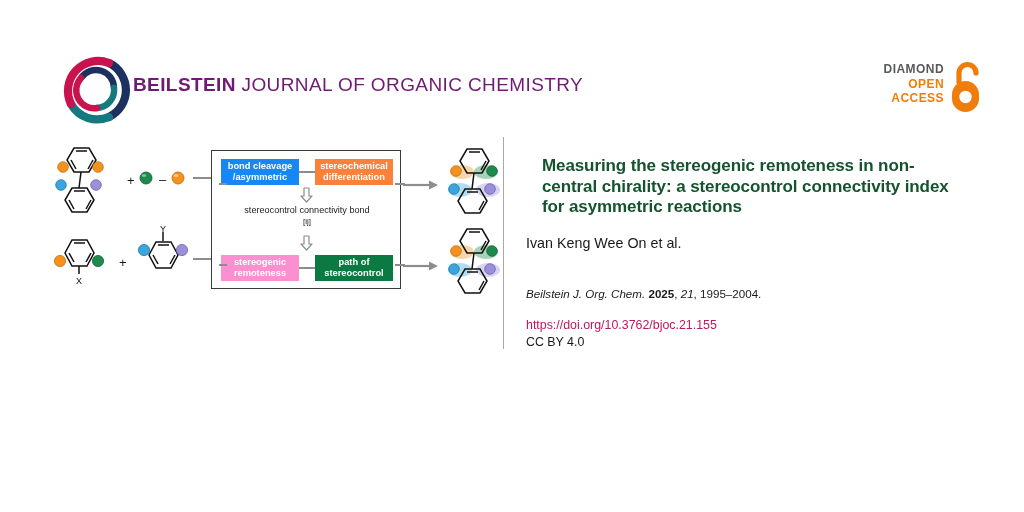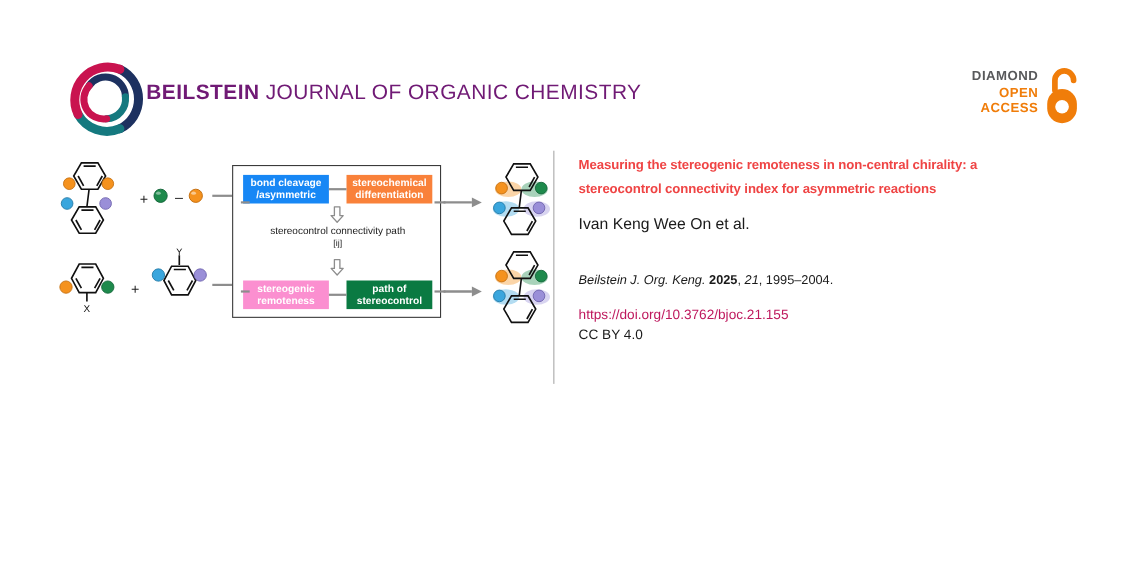--- a/index.html
+++ b/index.html
@@ -88,8 +88,8 @@
   
   .article{position:absolute;left:526px;top:140px;width:440px;}
   .art-title{
-    font-size:12px;font-weight:bold;color:#ef4444;
-    line-height:20.5px;letter-spacing:-.1px;margin:0;
+    font-size:17px;font-weight:bold;color:#14532d;
+    line-height:20.5px;letter-spacing:-.1px;margin:16px;
   }
   .art-authors{
     margin:14px 0 0 0;font-size:14.3px;color:#1a1a1a;line-height:18px;

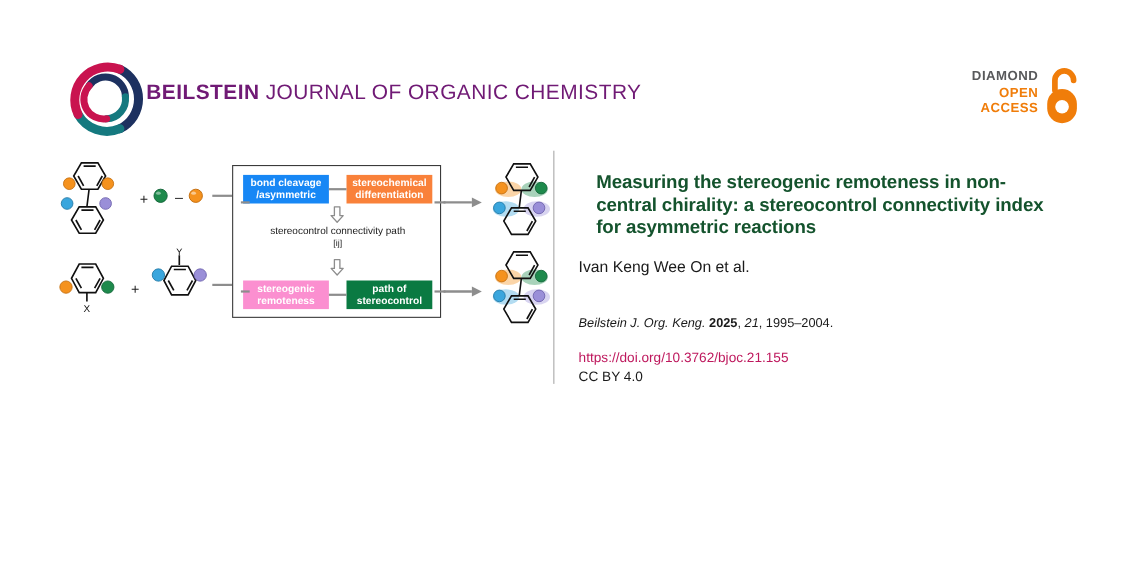--- a/index.html
+++ b/index.html
@@ -269,7 +269,7 @@
         </svg>
       </span>
 
-      <div class="sci-text">stereocontrol connectivity path</div>
+      <div class="sci-text">stereocontrol connectivity bond</div>
       <div class="sci-sub">[ij]</div>
 
       <span class="blockarrow" style="left:88px;top:84px;">

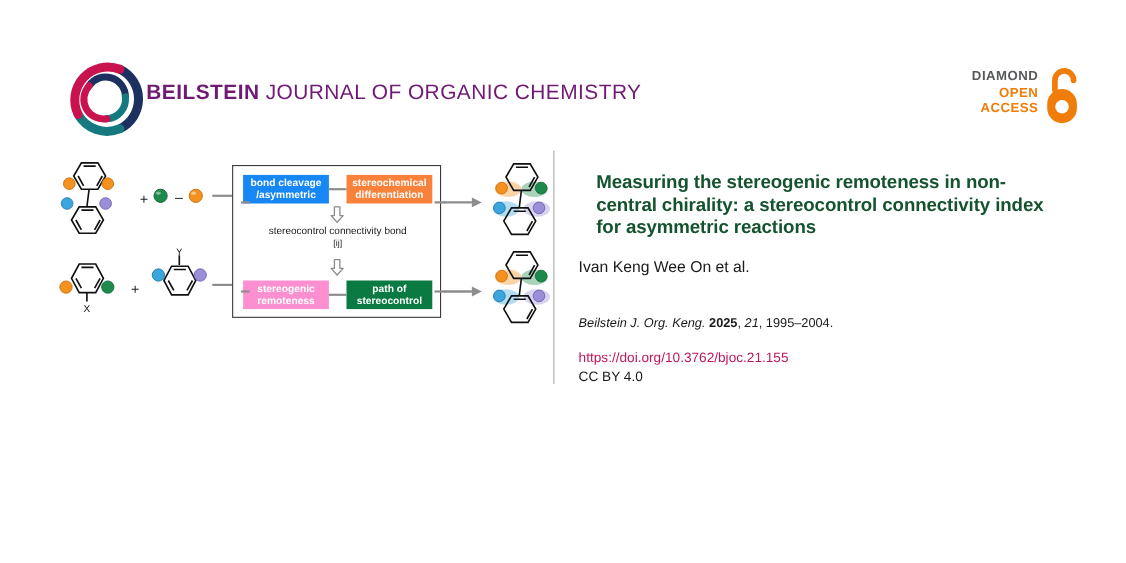--- a/index.html
+++ b/index.html
@@ -352,7 +352,7 @@
 
     <p class="art-authors">Ivan Keng Wee On et al.</p>
 
-    <p class="art-citation"><span class="it">Beilstein J. Org. Keng.</span> <span class="bd">2025</span><span>,</span> <span class="it">21</span><span>,</span> <span>1995–2004.</span></p>
+    <p class="art-citation"><span class="it">Beilstein J. Org. Chem.</span> <span class="bd">2025</span><span>,</span> <span class="it">21</span><span>,</span> <span>1995–2004.</span></p>
 
     <p class="art-doi">https://doi.org/10.3762/bjoc.21.155</p>
     <p class="art-license">CC BY 4.0</p>

